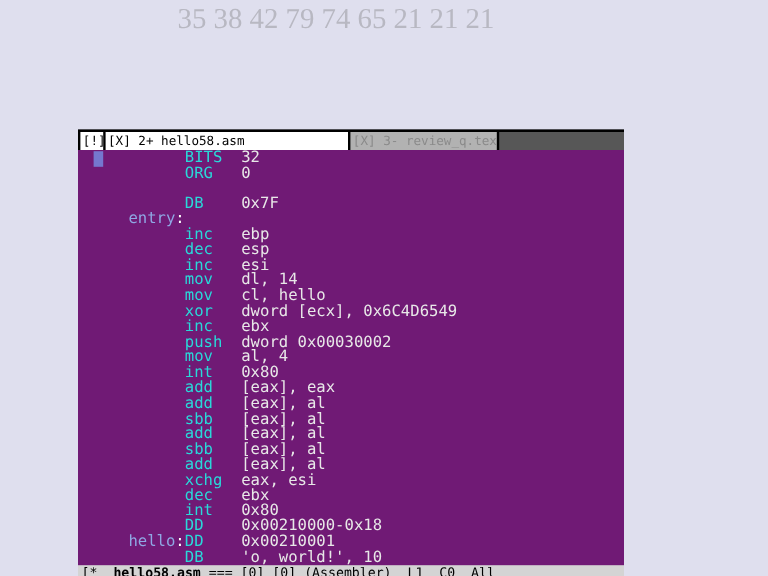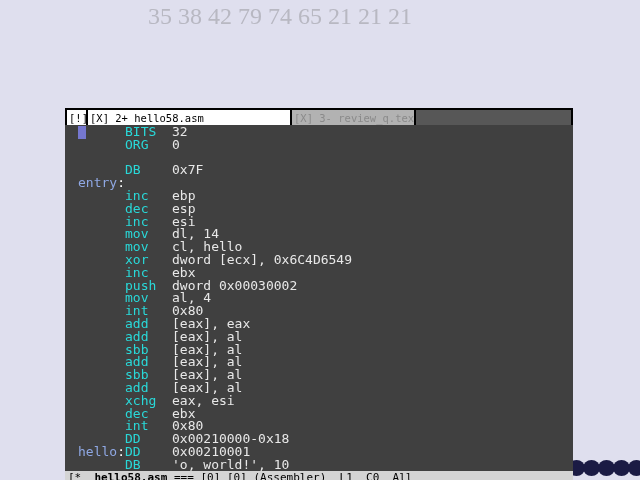--- a/index.html
+++ b/index.html
@@ -3,7 +3,7 @@
 <meta charset="utf-8">
 <style>
   html,body{margin:0;padding:0;background:#dfdfee;}
-  .slide{position:relative;width:640px;height:480px;background:#dfdfee;overflow:hidden;
+  .slide{position:relative;width:520px;height:480px;background:#dfdfee;overflow:hidden;
          font-family:"DejaVu Sans Mono",monospace;}
 
   .hex-numbers{position:absolute;left:148px;top:2px;font-family:"Liberation Serif",serif;

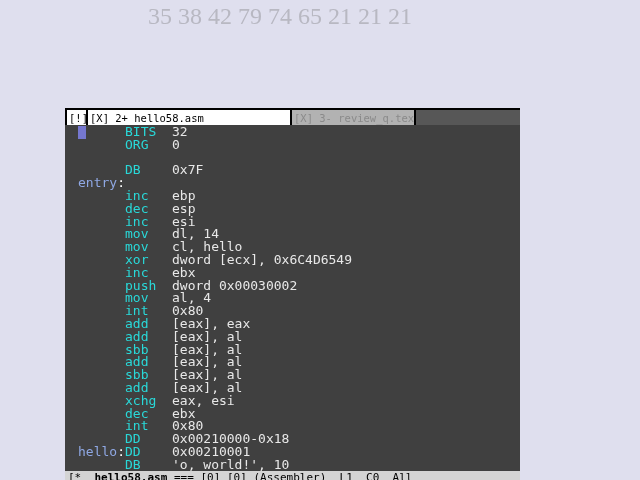--- a/index.html
+++ b/index.html
@@ -20,7 +20,7 @@
   .tab-inactive{background:#b2b2b2;color:#8a8a8a;width:122px;}
   .tab-fill{flex:1;background:#575757;}
 
-  .content{position:absolute;left:0;top:17px;right:0;bottom:0;background:#404040;overflow:hidden;}
+  .content{position:absolute;left:0;top:17px;right:0;bottom:0;background:#701a75;overflow:hidden;}
   .cursor{position:absolute;left:13px;top:1px;width:8px;height:13px;background:#7577cf;}
   .codewrap{position:absolute;left:13px;top:1px;font-size:13px;color:#e8e8e8;white-space:pre;}
   .line{height:12.8px;line-height:12.8px;}

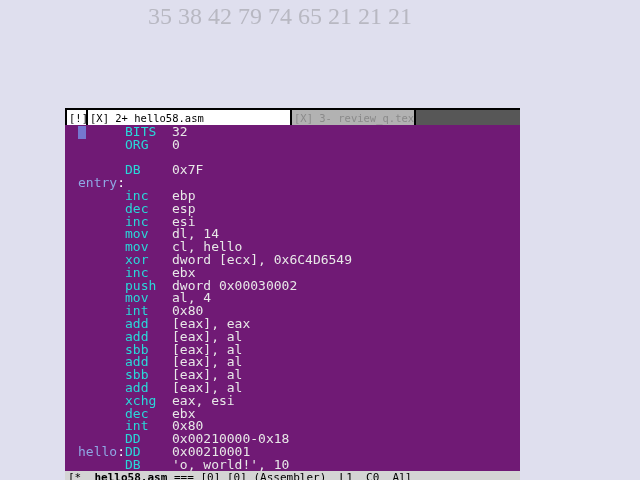--- a/index.html
+++ b/index.html
@@ -25,7 +25,7 @@
   .codewrap{position:absolute;left:13px;top:1px;font-size:13px;color:#e8e8e8;white-space:pre;}
   .line{height:12.8px;line-height:12.8px;}
   .fld{display:inline-block;width:47px;vertical-align:top;}
-  .lbl{color:#8fa8e4;}
+  .lbl{color:#8fa8e4;margin-left:29px;}
   .lbl-colon{color:#ffffff;}
   .mn{color:#29d9d9;}
   .op{color:#e8e8e8;}

